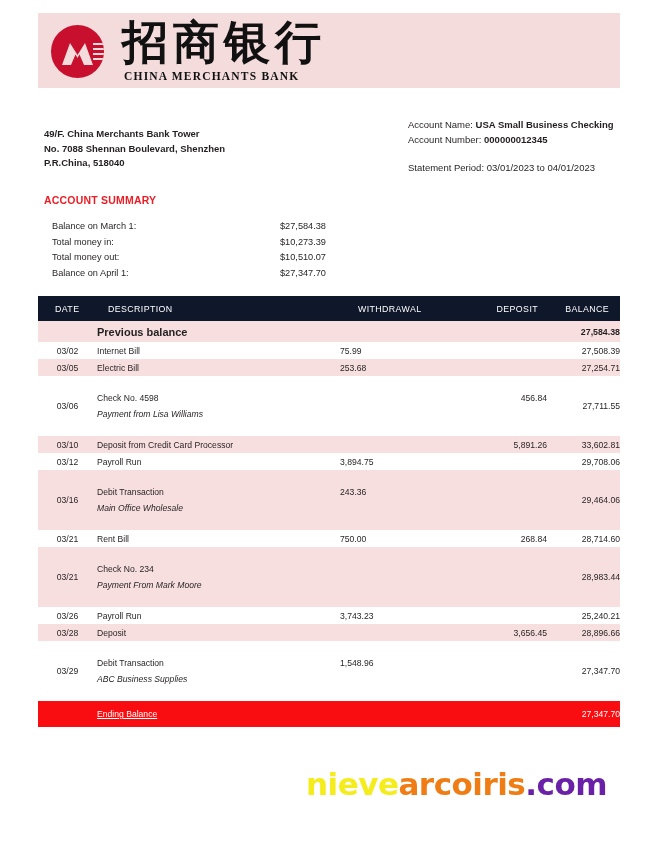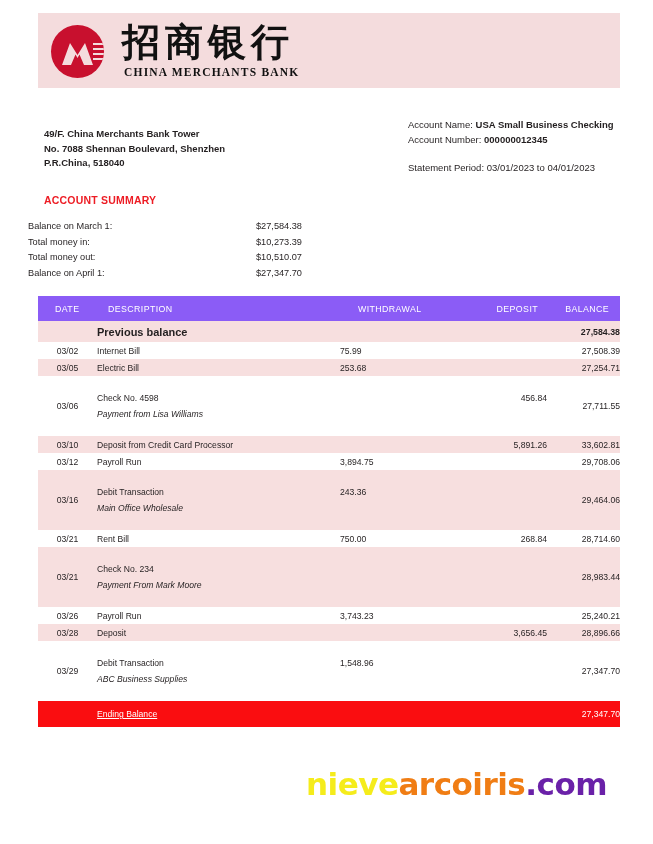--- a/index.html
+++ b/index.html
@@ -66,7 +66,7 @@
   }
   .cn-name {
     font-family: "DejaVu Sans", sans-serif;
-    font-size: 38px;
+    font-size: 46px;
     font-weight: bold;
     letter-spacing: 5px;
     line-height: 1.0;

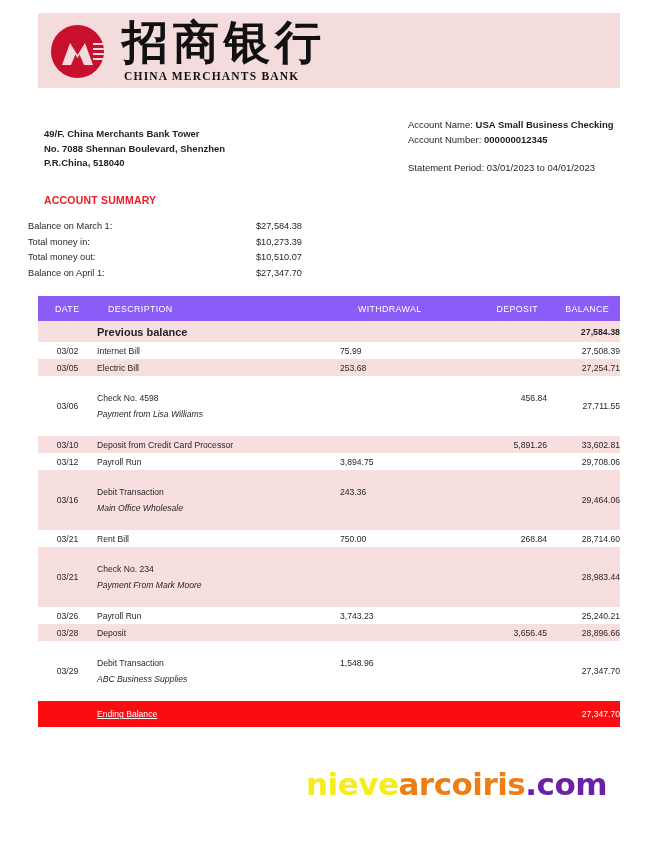--- a/index.html
+++ b/index.html
@@ -119,7 +119,7 @@
   }
   .summary-table {
     position: absolute;
-    left: 28px;
+    left: 52px;
     top: 219px;
     width: 330px;
     font-size: 9.2px;

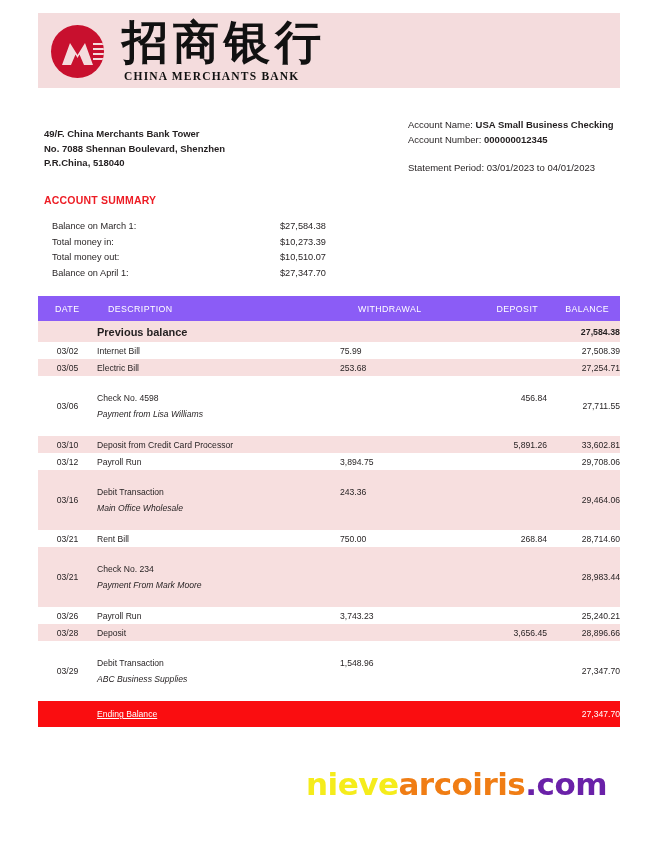--- a/index.html
+++ b/index.html
@@ -147,7 +147,7 @@
   .txn-table col.c-bal   { width: 73px; }
 
   .txn-table thead th {
-    background: #8b5cf6;
+    background: #0f172a;
     color: #ffffff;
     font-size: 8.8px;
     font-weight: normal;

